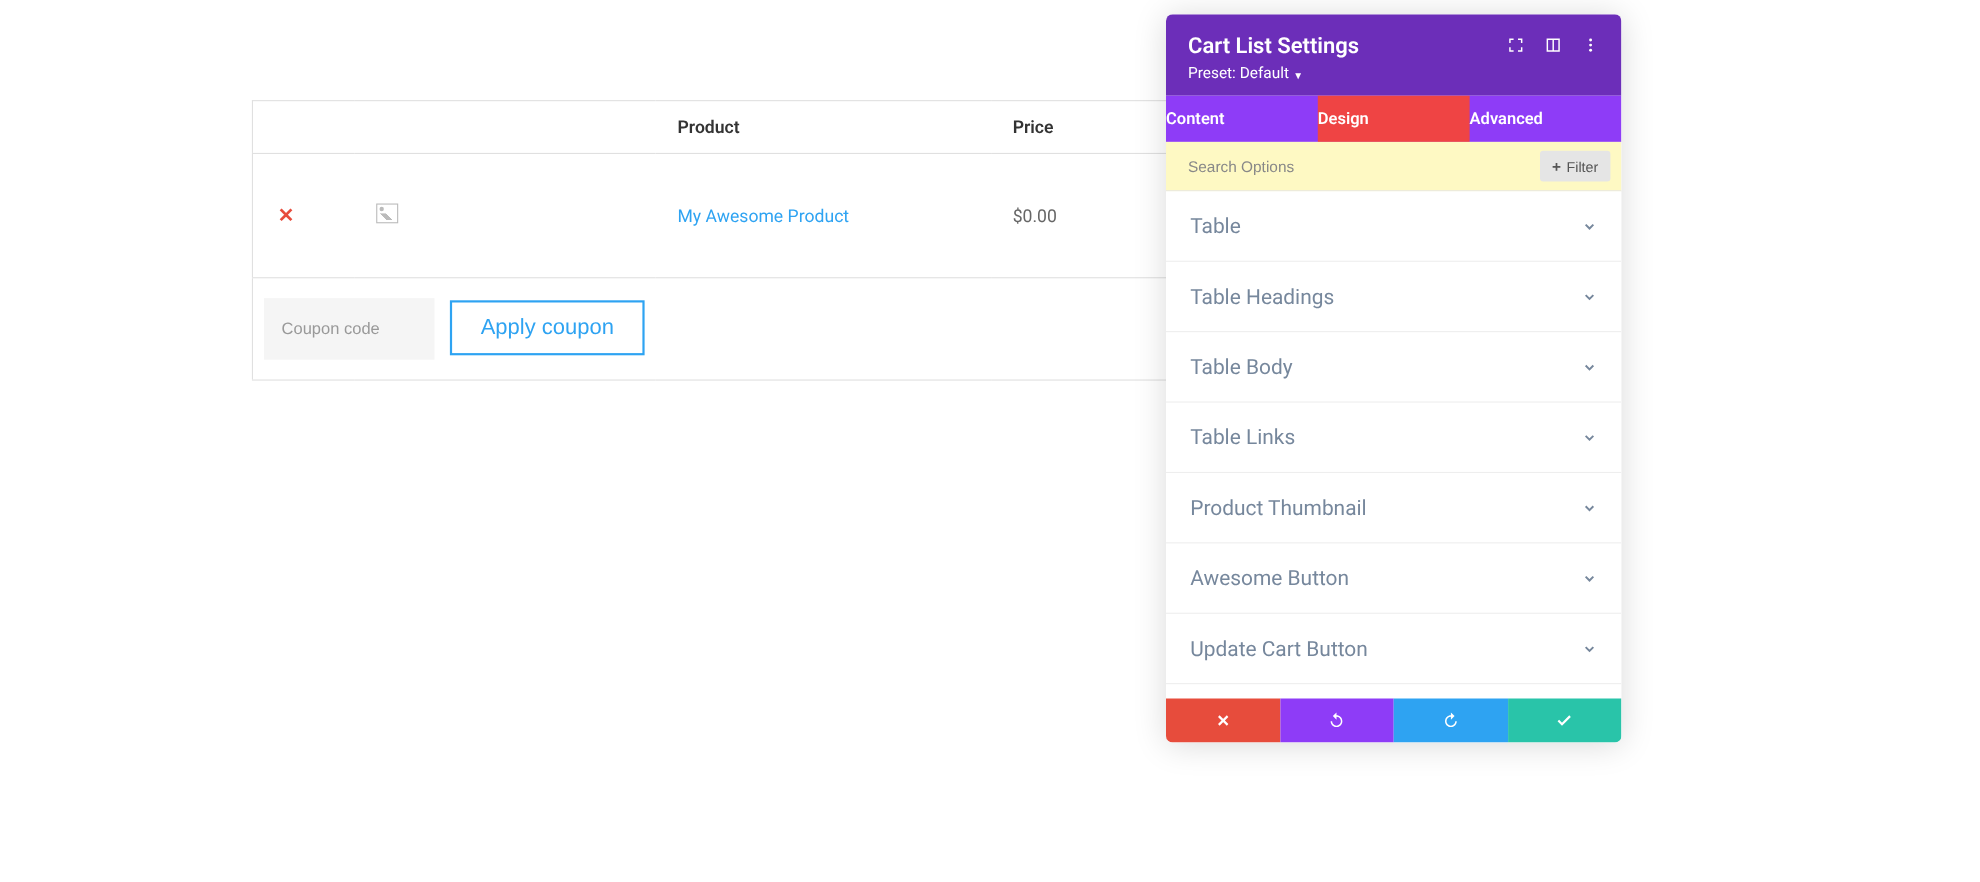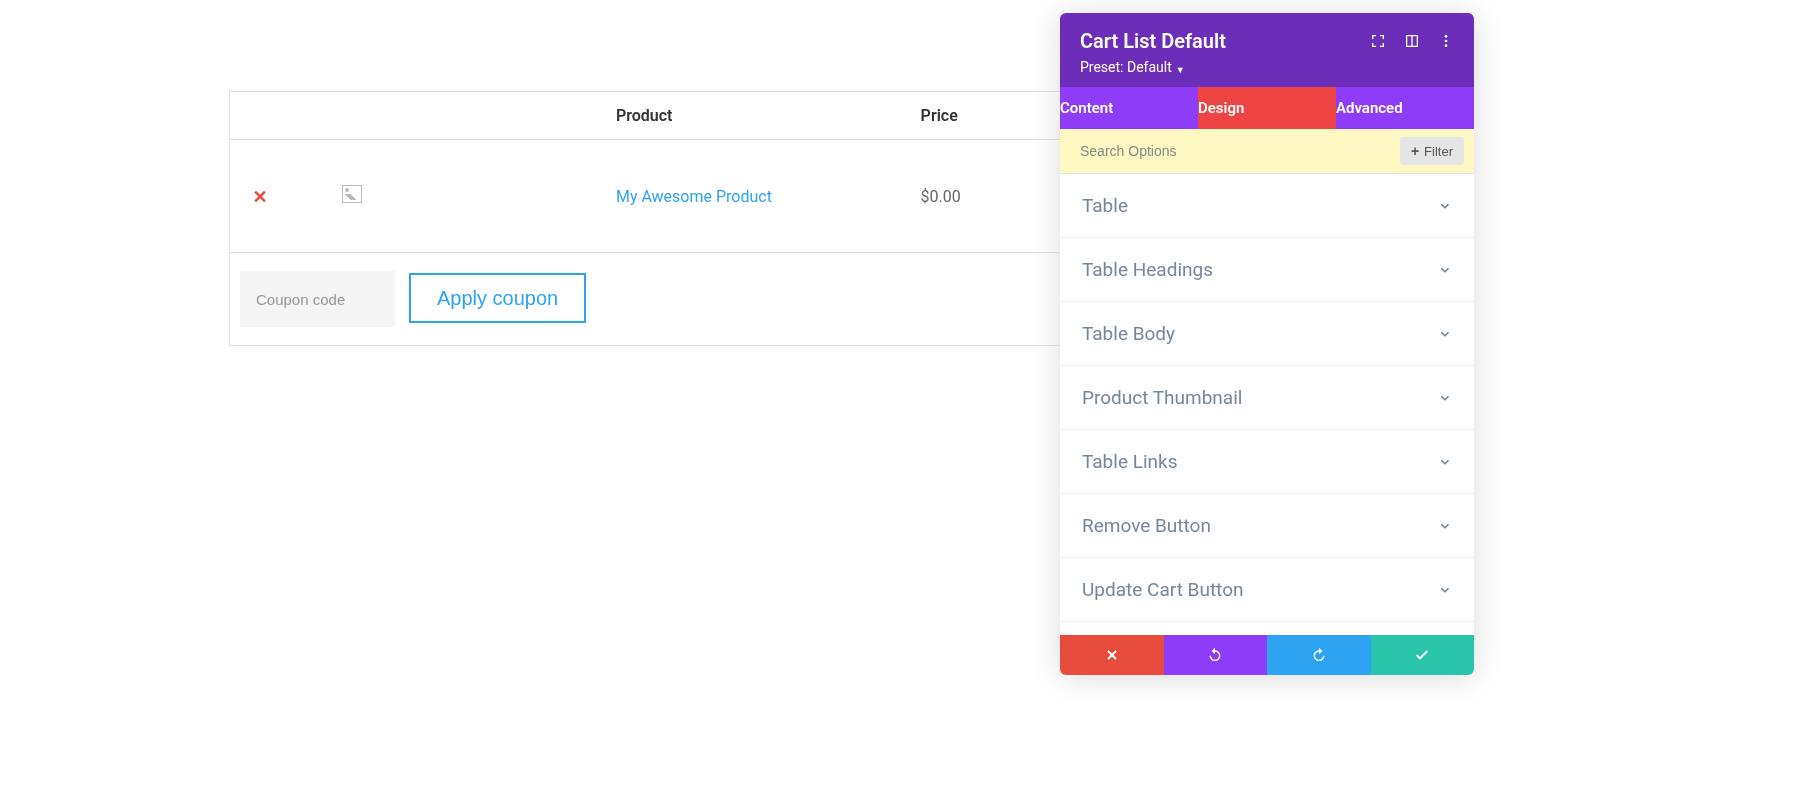--- a/index.html
+++ b/index.html
@@ -99,7 +99,7 @@
 <div class="panel">
   <div class="panel-header">
     <div class="panel-title-row">
-      <div class="panel-title">Cart List Default</div>
+      <div class="panel-title">Cart List Settings</div>
       <div class="panel-icons">
         <svg class="panel-icon" viewBox="0 0 24 24">
             <path d="M3 3h6v2H5v4H3V3zm12 0h6v6h-2V5h-4V3zM3 15h2v4h4v2H3v-6zm16 0h2v6h-6v-2h4v-4z"></path>

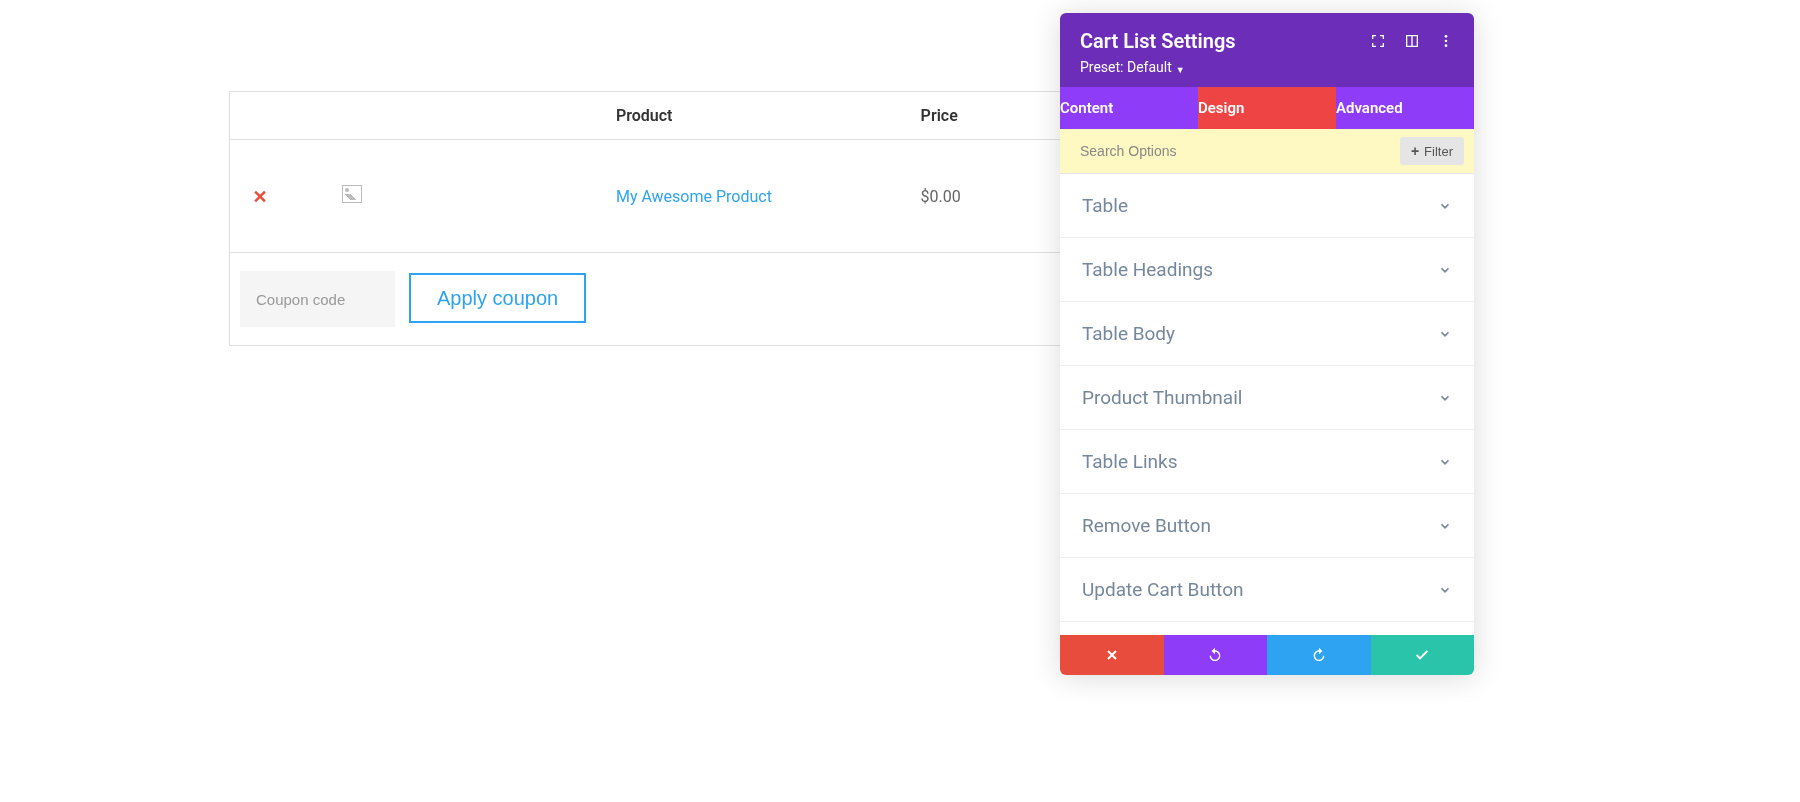--- a/index.html
+++ b/index.html
@@ -154,13 +154,13 @@
         </svg>
     </div>
     <div class="section-row">
+      <span class="section-label">Table Links</span>
+      <svg class="chevron" viewBox="0 0 24 24" fill="none" stroke="#76879c" stroke-width="3">
+          <polyline points="6 9 12 15 18 9"></polyline>
+        </svg>
+    </div>
+    <div class="section-row">
       <span class="section-label">Product Thumbnail</span>
-      <svg class="chevron" viewBox="0 0 24 24" fill="none" stroke="#76879c" stroke-width="3">
-          <polyline points="6 9 12 15 18 9"></polyline>
-        </svg>
-    </div>
-    <div class="section-row">
-      <span class="section-label">Table Links</span>
       <svg class="chevron" viewBox="0 0 24 24" fill="none" stroke="#76879c" stroke-width="3">
           <polyline points="6 9 12 15 18 9"></polyline>
         </svg>

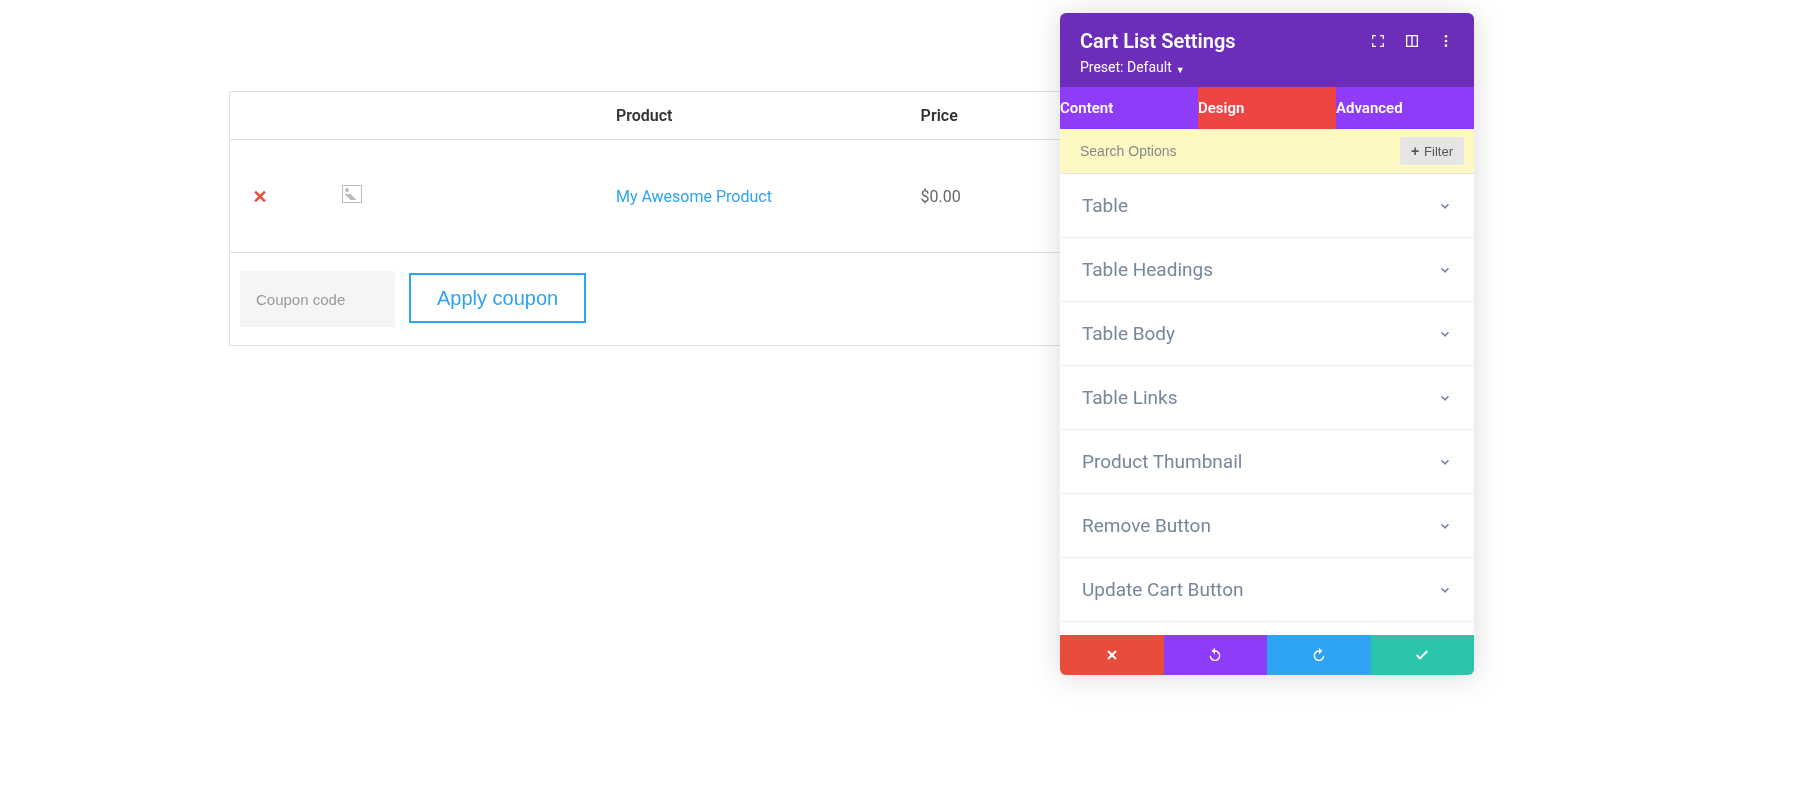--- a/index.html
+++ b/index.html
@@ -166,7 +166,7 @@
         </svg>
     </div>
     <div class="section-row">
-      <span class="section-label">Remove Button</span>
+      <span class="section-label">Awesome Button</span>
       <svg class="chevron" viewBox="0 0 24 24" fill="none" stroke="#76879c" stroke-width="3">
           <polyline points="6 9 12 15 18 9"></polyline>
         </svg>

